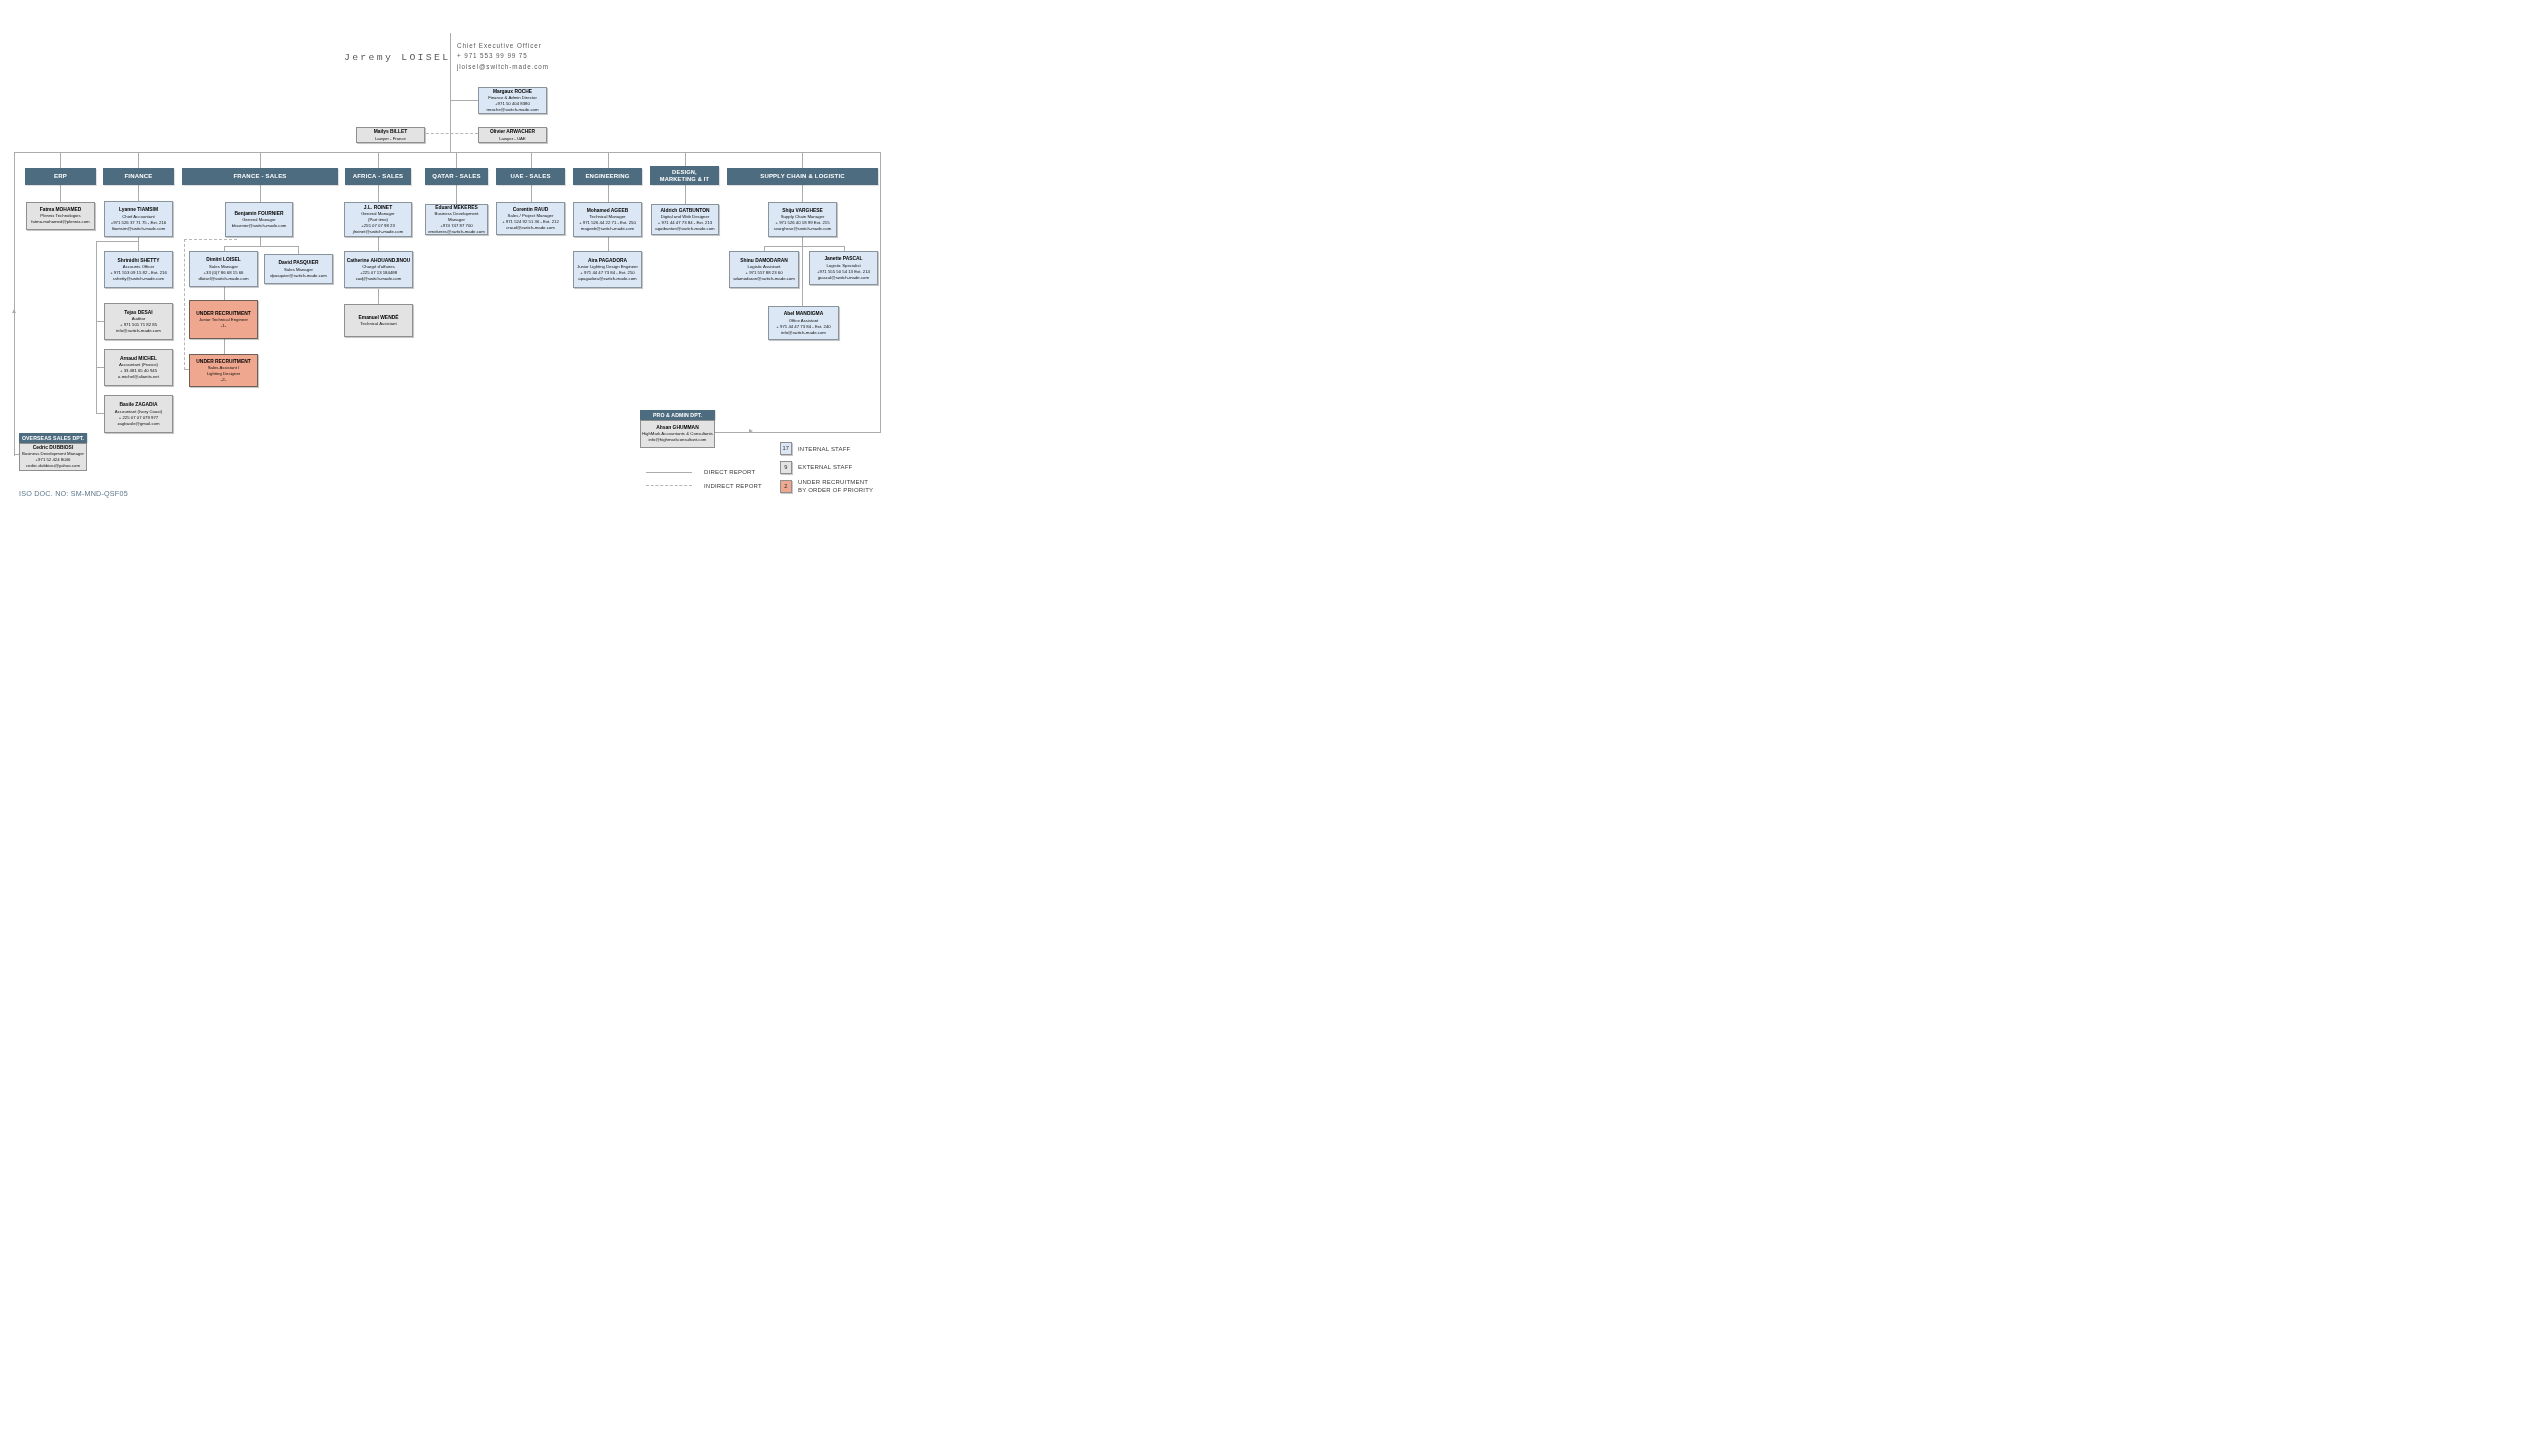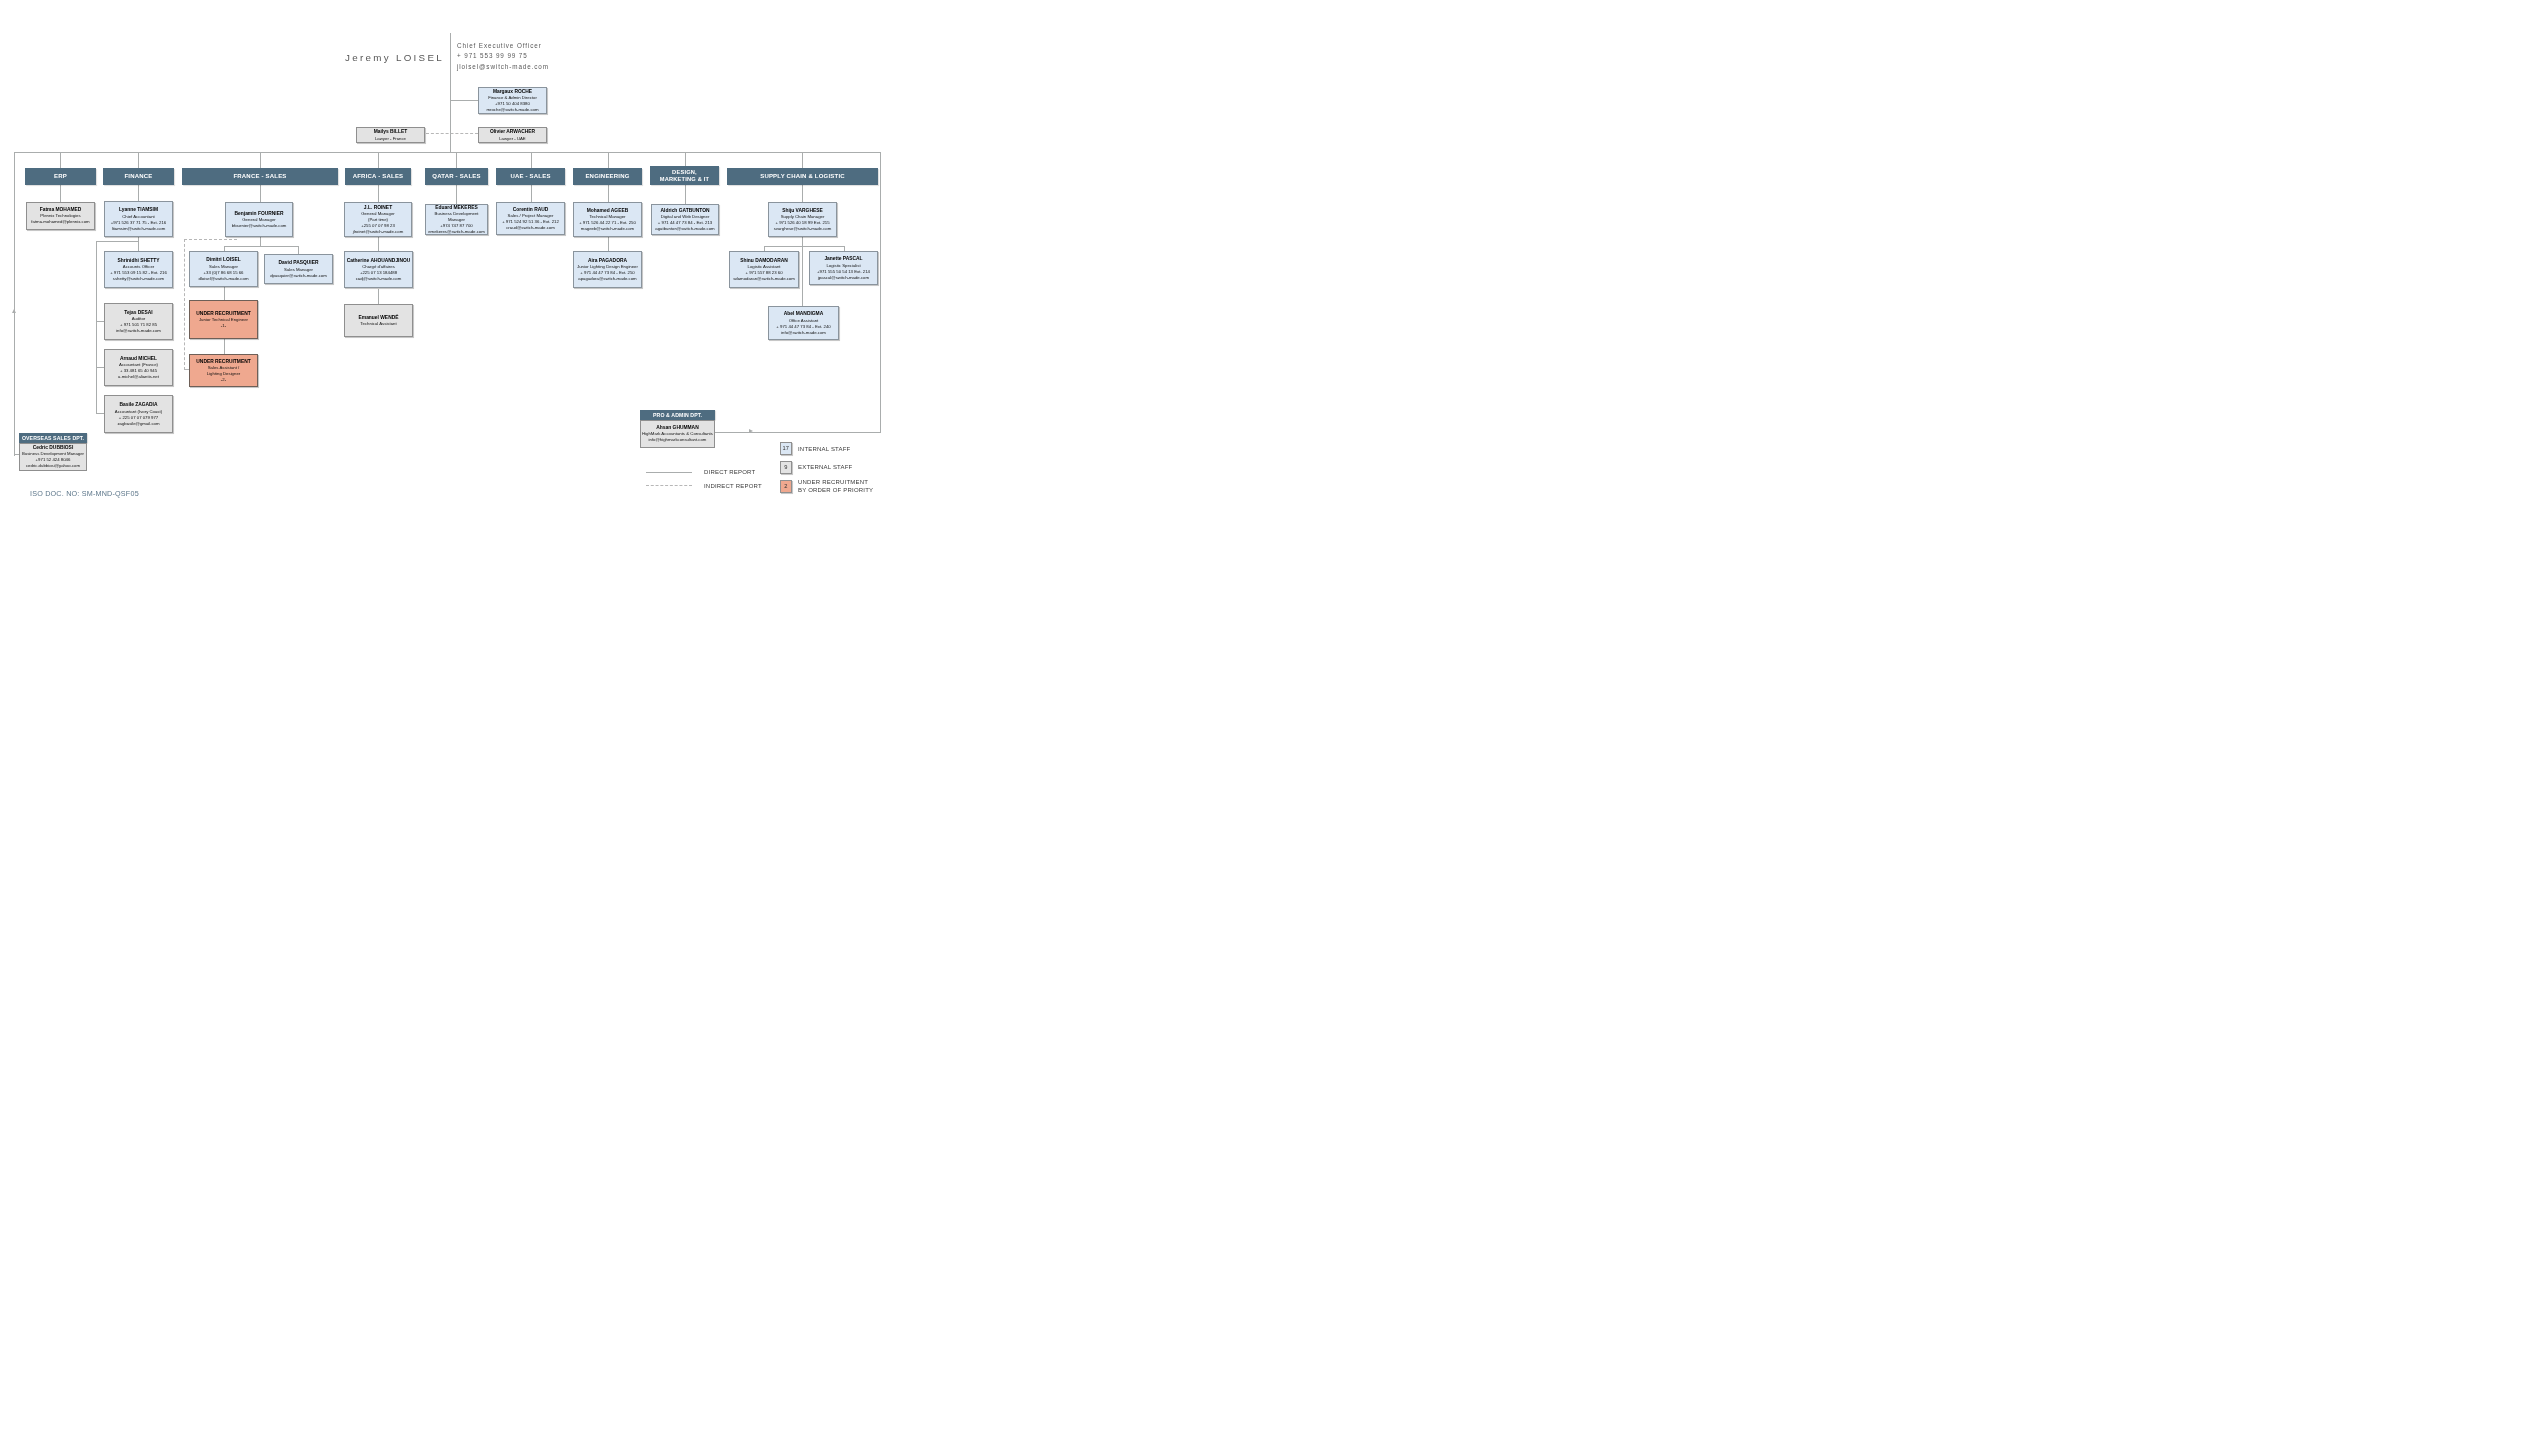--- a/index.html
+++ b/index.html
@@ -54,7 +54,7 @@
 
 <div class="canvas">
 
-  <div class="ceo-name" style="left:344px;top:52px;width:100px;">Jeremy LOISEL</div>
+  <div class="ceo-name" style="left:344px;top:52px;width:100px;font-family:Liberation Mono, monospace;">Jeremy LOISEL</div>
   <div class="ceo-info" style="left:457px;top:41px;">
     <div>Chief Executive Officer</div>
     <div>+ 971 553 99 99 75</div>

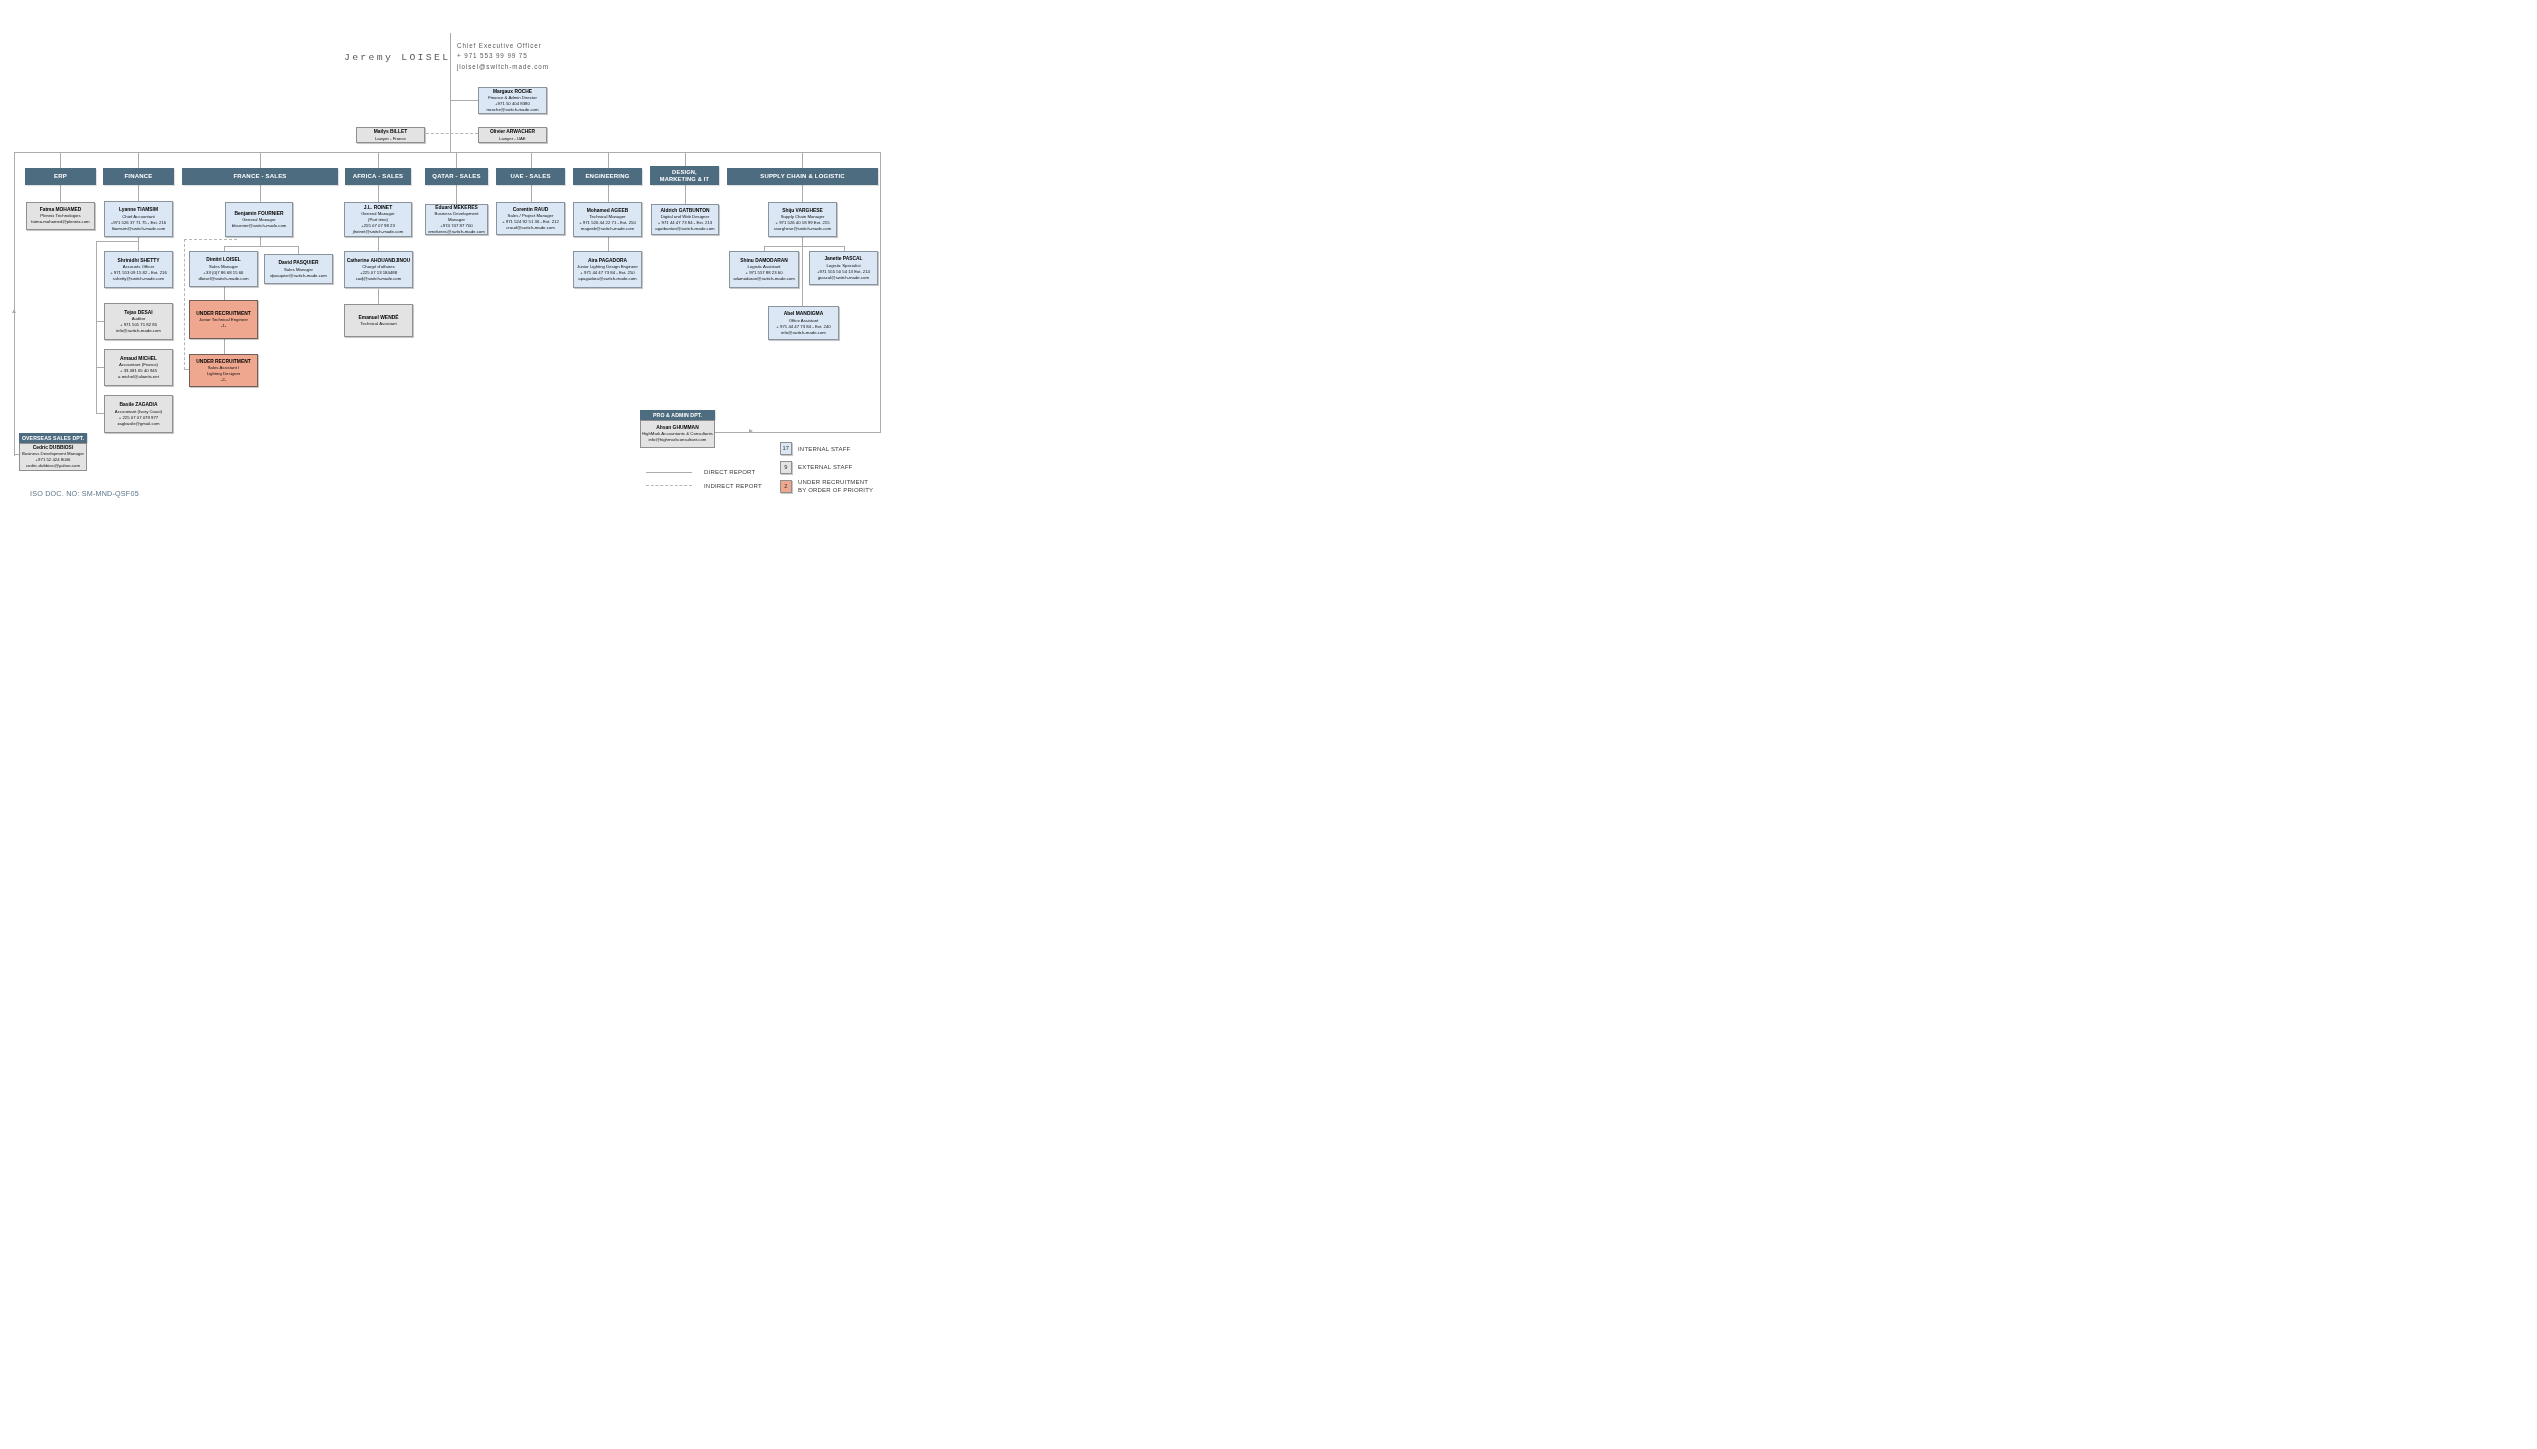--- a/index.html
+++ b/index.html
@@ -321,7 +321,7 @@
   <div class="legend-label" style="left:798px;top:479px;">UNDER RECRUITMENT
 BY ORDER OF PRIORITY</div>
 
-  <div class="iso" style="left:30px;top:489px;">ISO DOC. NO: SM-MND-QSF05</div>
+  <div class="iso" style="left:19px;top:489px;">ISO DOC. NO: SM-MND-QSF05</div>
 
 </div>
 

